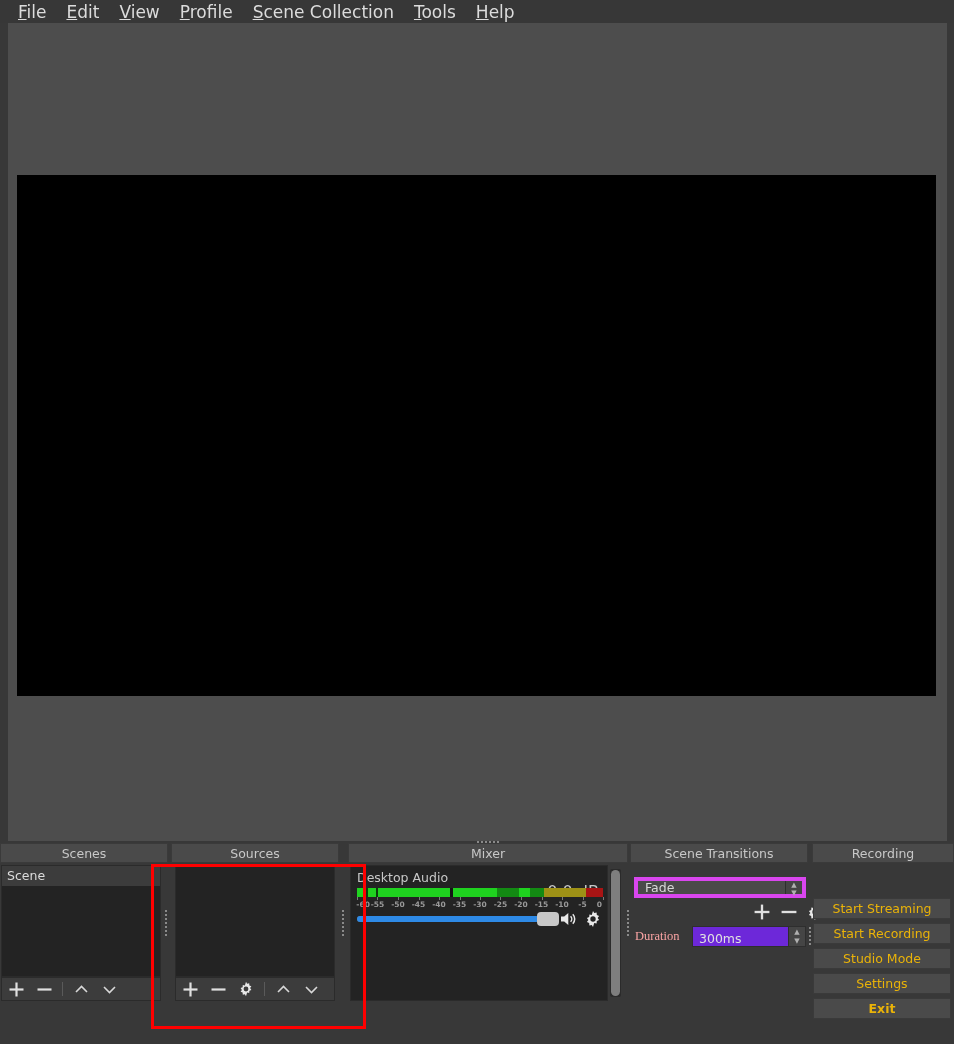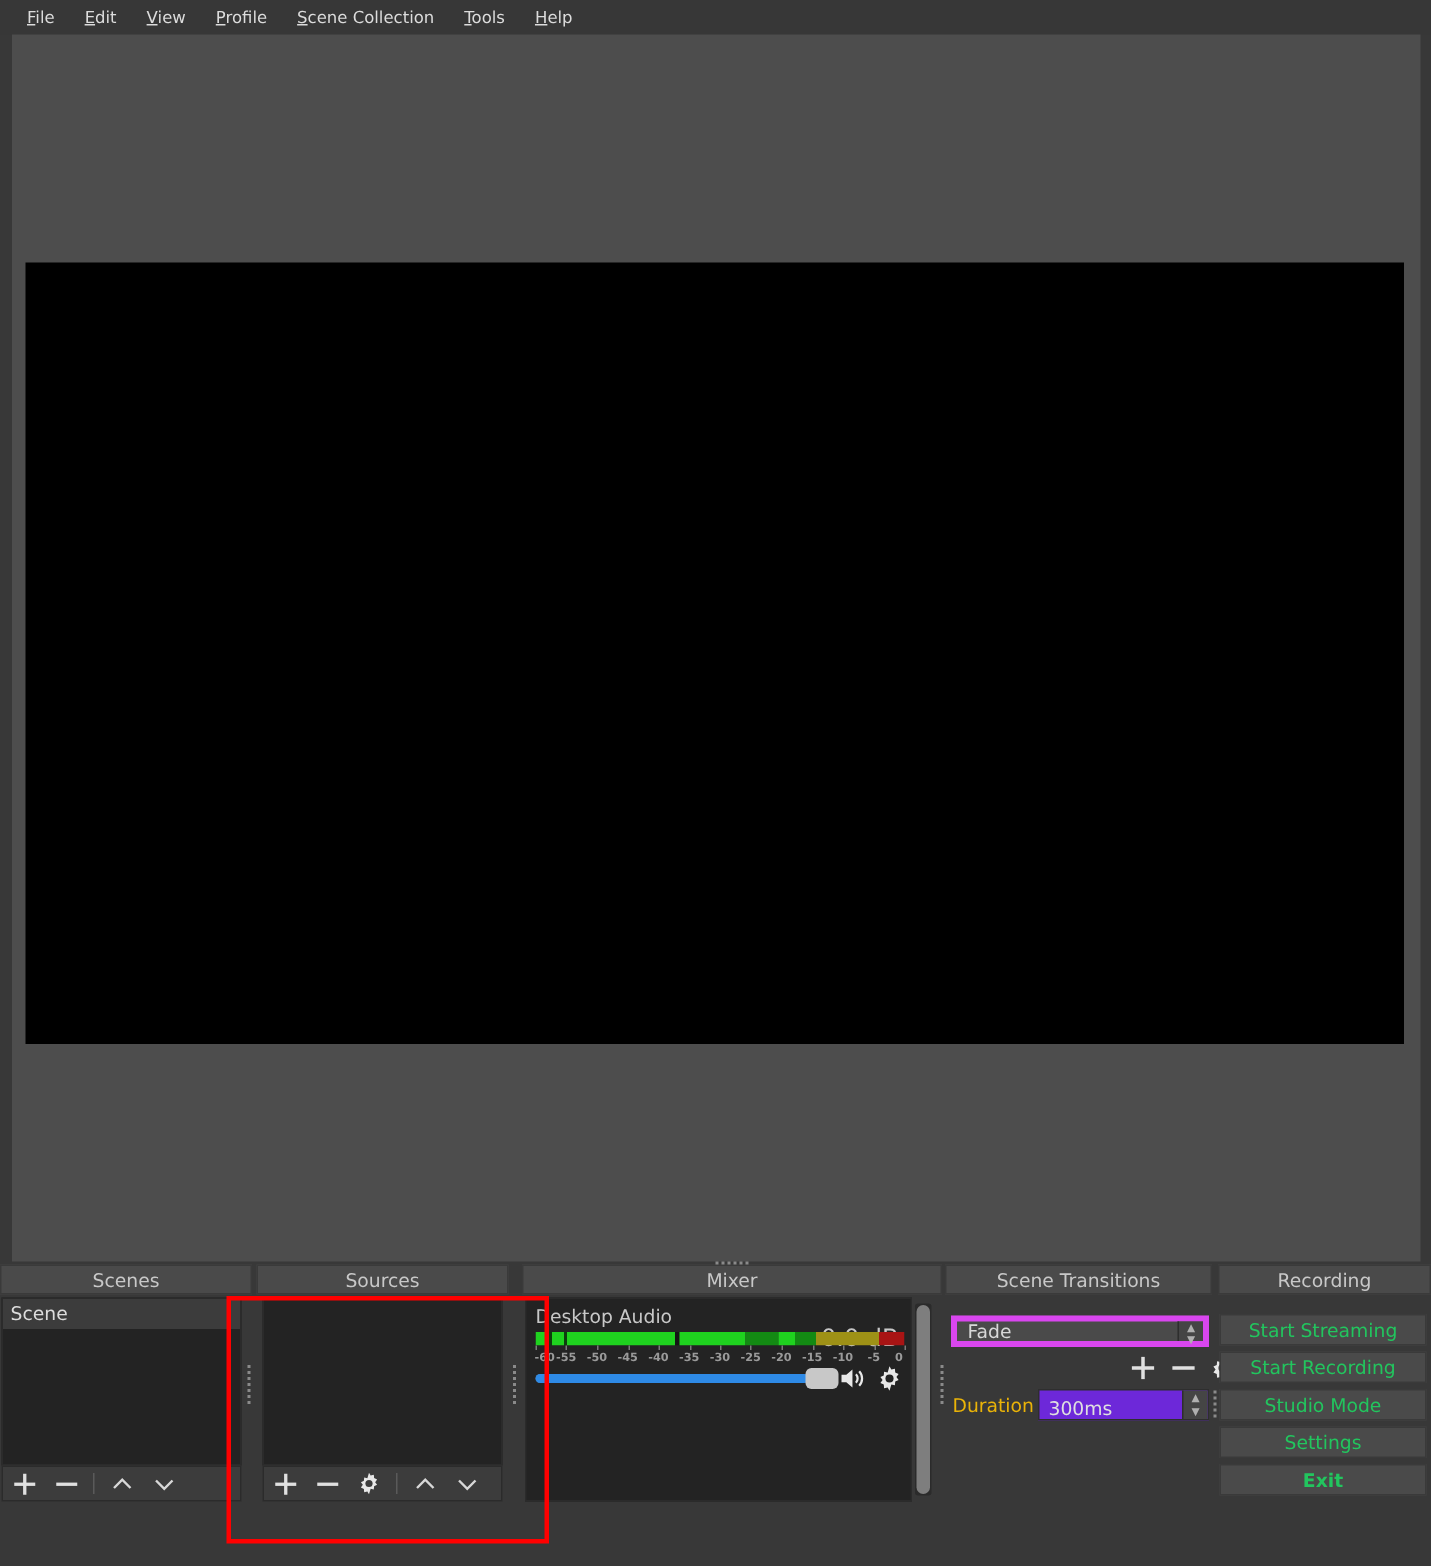--- a/index.html
+++ b/index.html
@@ -19,7 +19,7 @@
     padding-left: 8px; gap: 0px;
   }
   .menuitem {
-    font-size: 11px; color: #dcdcdc; padding: 3px 10px;
+    font-size: 17px; color: #dcdcdc; padding: 3px 10px;
     white-space: nowrap; line-height: 14px; text-align: right;
   }
   .menuitem .ul { text-decoration: underline; }

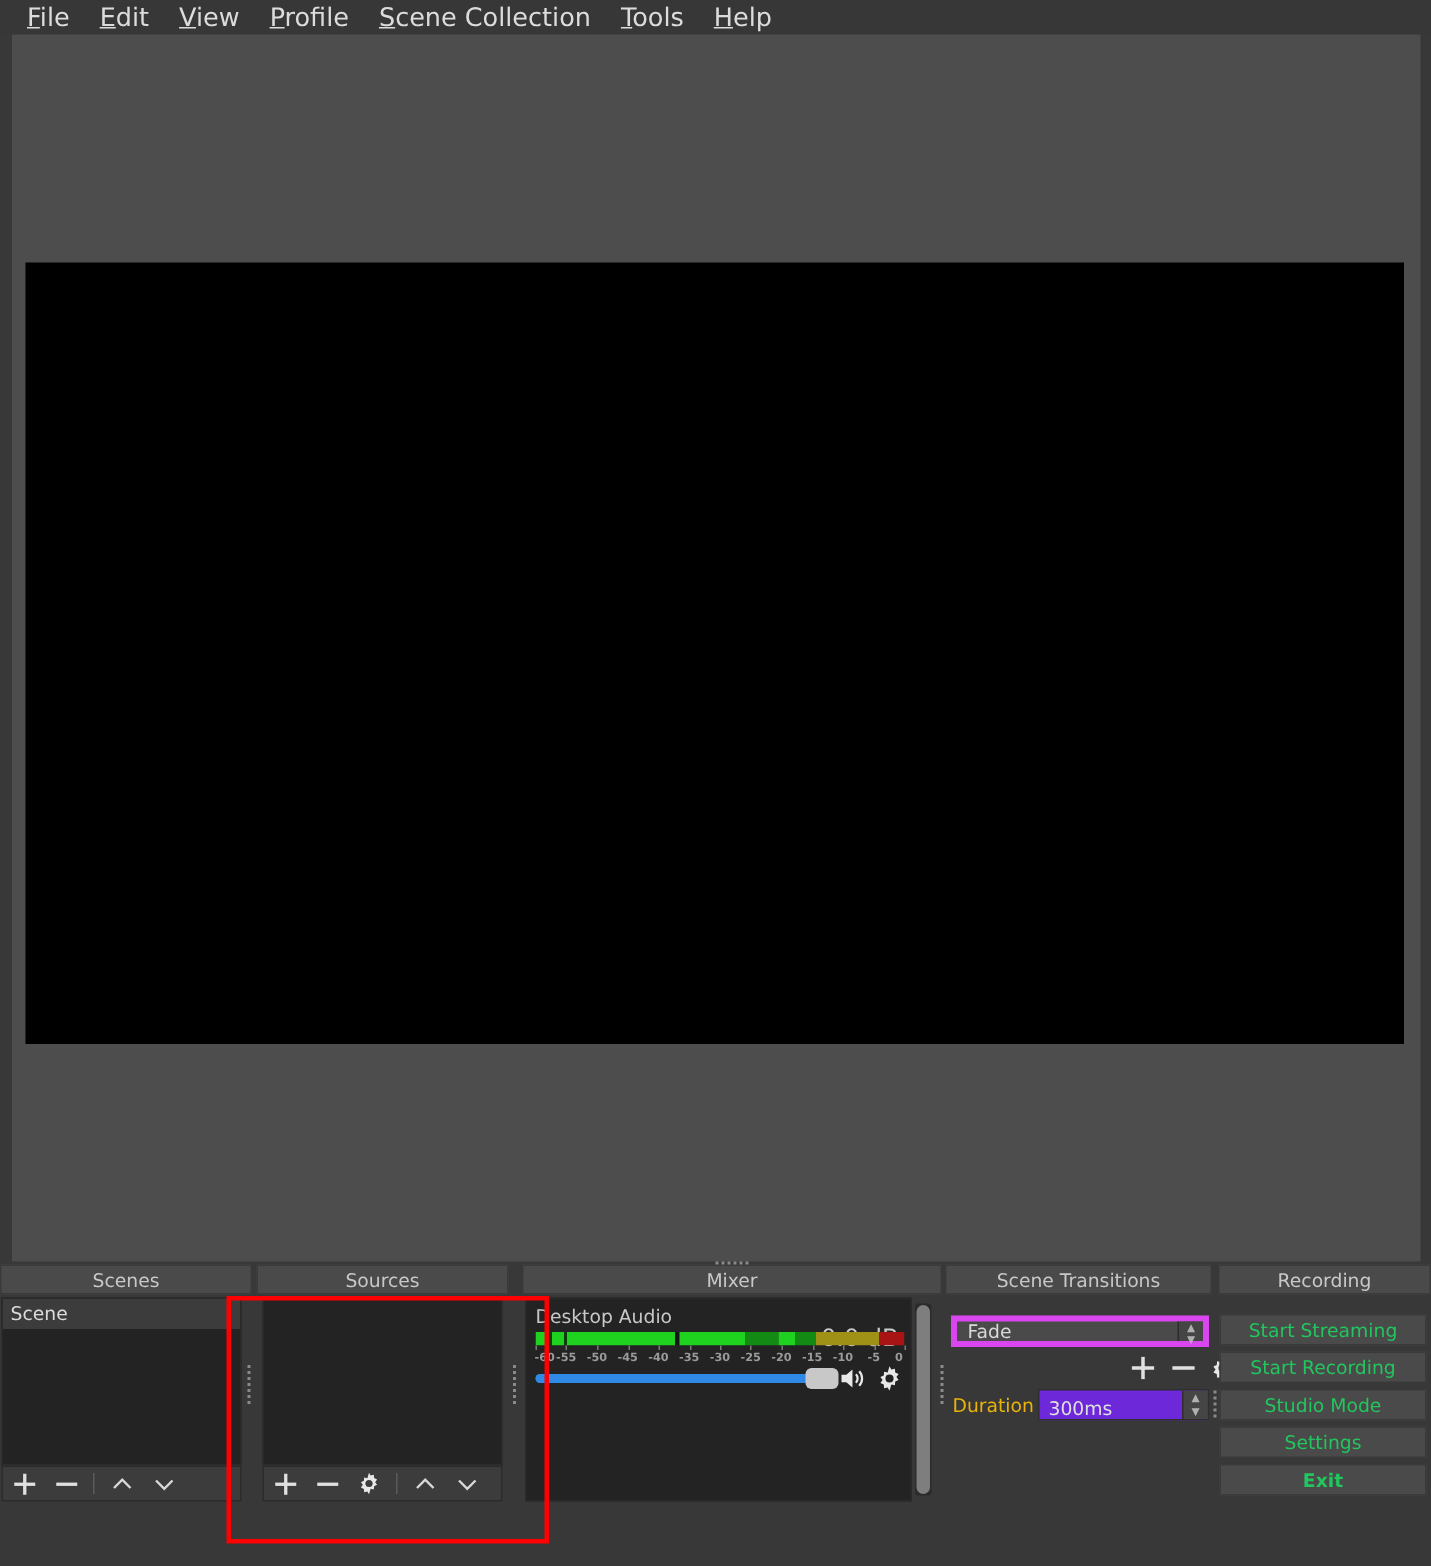--- a/index.html
+++ b/index.html
@@ -154,8 +154,8 @@
   
   .ctl-btn {
     position: absolute; background: #4a4a4a; border: 1px solid #3a3a3a;
-    color: #22c55e; font-size: 12.5px;
-    display: flex; align-items: center; justify-content: center;
+    color: #eab308; font-size: 12.5px;
+    display: flex; align-items: center; justify-content: center; margin-top: 22px;
   }
 
   

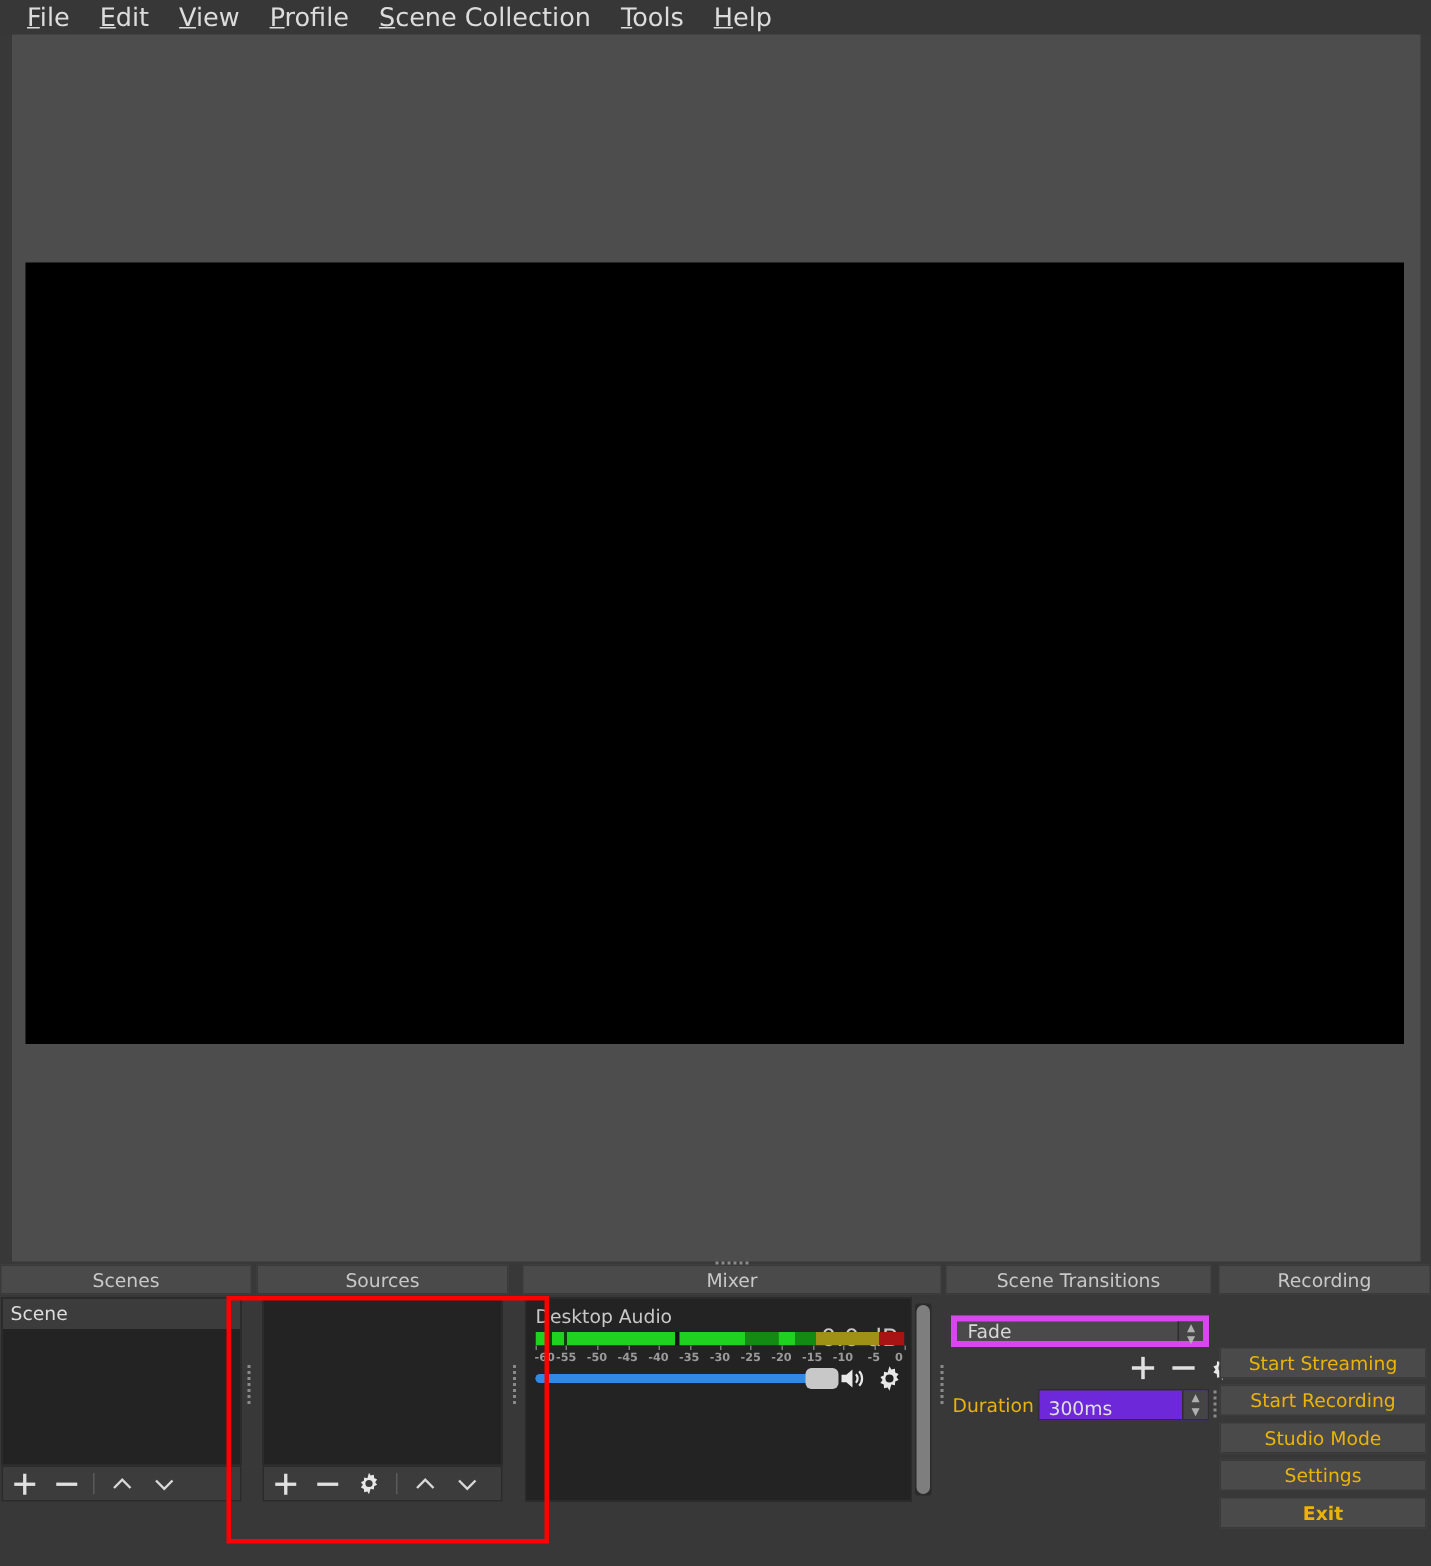--- a/index.html
+++ b/index.html
@@ -144,7 +144,7 @@
     flex: 1; display: flex; align-items: center; justify-content: center;
     color: #b0b0b0; font-size: 7px;
   }
-  .dur-label { position: absolute; font-size: 12.5px; color: #eab308; }
+  .dur-label { position: absolute; font-size: 12.5px; color: #fca5a5; font-family: Liberation Serif, serif; }
   .dur-field {
     position: absolute; background: #6d28d9; border: 1px solid #2e2e2e;
     display: flex; align-items: flex-end;

